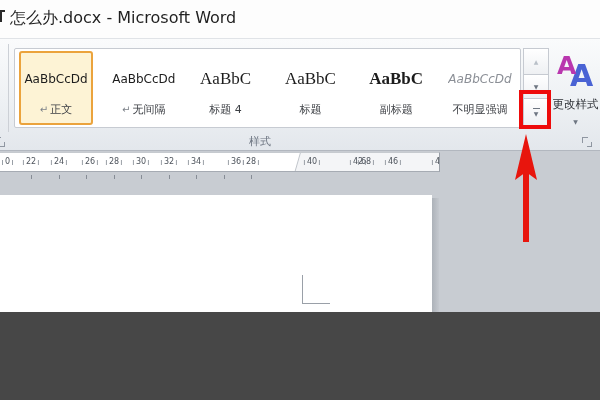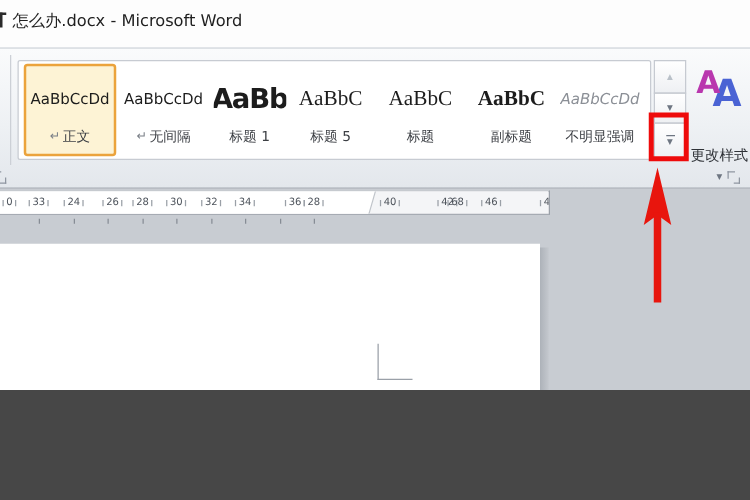--- a/index.html
+++ b/index.html
@@ -11,7 +11,7 @@
   }
   
   .titlebar { position:absolute; left:0; top:0; width:600px; height:38px; background:#fdfdfd; }
-  .title-text { position:absolute; left:10px; top:8px; font-size:13px; color:#1f1f1f; white-space:nowrap; }
+  .title-text { position:absolute; left:10px; top:8px; font-size:16px; color:#1f1f1f; white-space:nowrap; }
   .title-frag { position:absolute; left:0; top:10px; width:5px; height:12px; border-left:2px solid #2a2a2a; border-top:2px solid #2a2a2a; }
   
   .ribbon { position:absolute; left:0; top:38px; width:600px; height:113px;

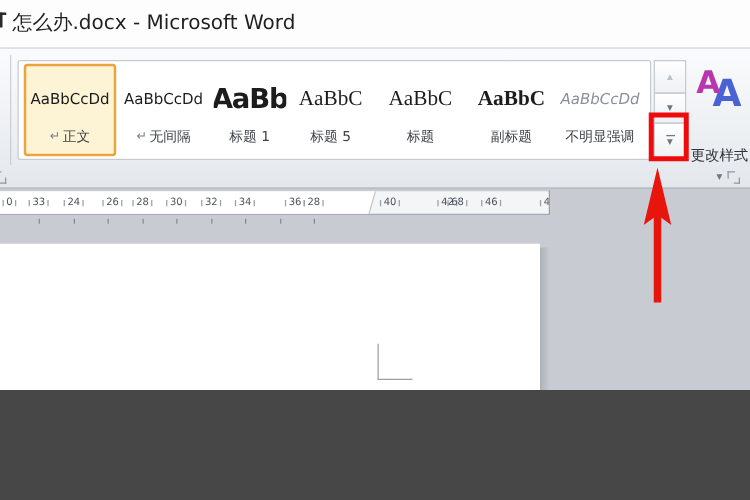--- a/index.html
+++ b/index.html
@@ -102,12 +102,6 @@
       <div class="glabel">
           <span class="pmark">↵</span>
           <span>无间隔</span>
-        </div>
-    </div>
-    <div class="gitem" style="width:62px">
-      <div class="sample s-h1">AaBb</div>
-      <div class="glabel">
-          <span>标题 1</span>
         </div>
     </div>
     <div class="gitem" style="width:62px">

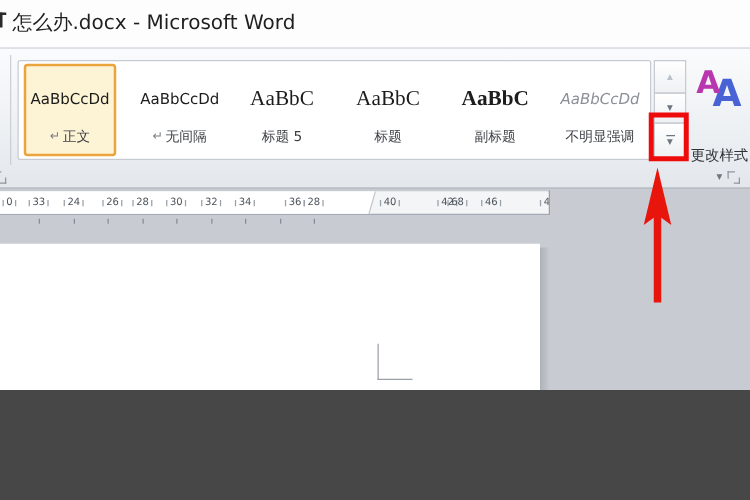--- a/index.html
+++ b/index.html
@@ -107,7 +107,7 @@
     <div class="gitem" style="width:62px">
       <div class="sample s-serif">AaBbC</div>
       <div class="glabel">
-          <span>标题 5</span>
+          <span>标题 4</span>
         </div>
     </div>
     <div class="gitem" style="width:76px">

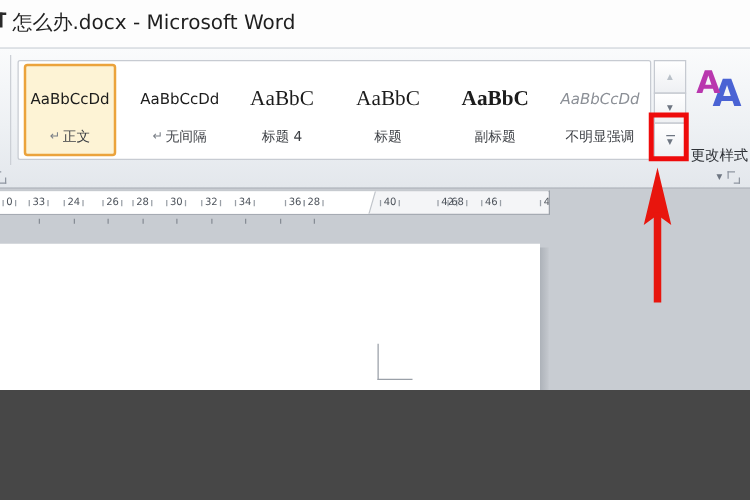--- a/index.html
+++ b/index.html
@@ -47,7 +47,7 @@
   .aa-wrap { position:relative; height:46px; margin-top:2px; }
   .aa1 { position:absolute; left:6px; top:0; font-weight:bold; font-size:25px; color:#b937ae; z-index:2; }
   .aa2 { position:absolute; left:19px; top:7px; font-weight:bold; font-size:30px; color:#4a63d4; }
-  .cs-label { font-size:11.5px; color:#2f3237; margin-top:20px; white-space:nowrap; }
+  .cs-label { font-size:11.5px; color:#2f3237; margin-top:0; white-space:nowrap; }
   .cs-caret { font-size:6px; color:#6e7682; margin-top:6px; }
   .group-title { position:absolute; left:0; top:95px; width:520px; text-align:center; font-size:11px; color:#6c7480; }
   .launcher { position:absolute; width:10px; height:10px; }

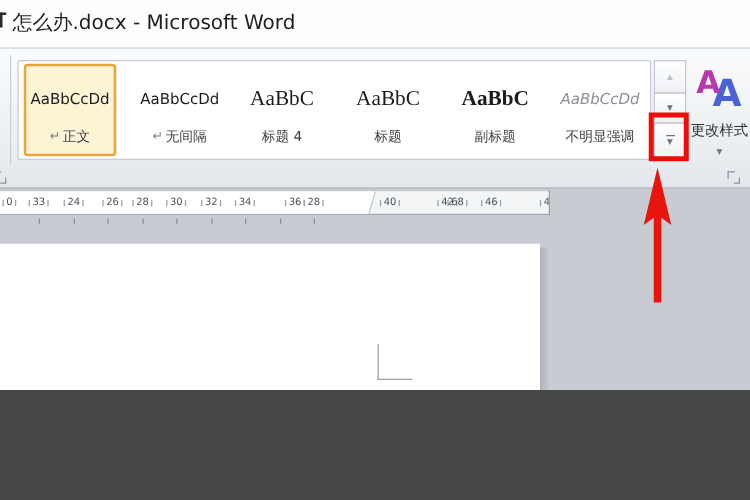--- a/index.html
+++ b/index.html
@@ -152,6 +152,7 @@
     <div class="cs-caret">▼</div>
   </div>
 
+  <div class="group-title">样式</div>
   <div class="launcher left">
       <i></i>
       <b></b>

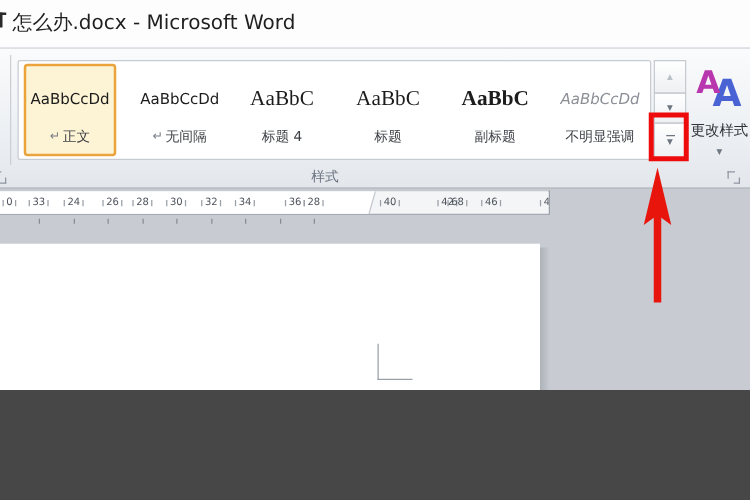--- a/index.html
+++ b/index.html
@@ -166,7 +166,7 @@
 <div class="ruler">
   <div class="ruler-white"></div>
   <span class="rlabel partial" style="left:2px">0</span>
-  <span class="rlabel" style="left:31px">33</span>
+  <span class="rlabel" style="left:31px">22</span>
   <span class="rlabel" style="left:59px">24</span>
   <span class="rlabel" style="left:90px">26</span>
   <span class="rlabel" style="left:114px">28</span>

